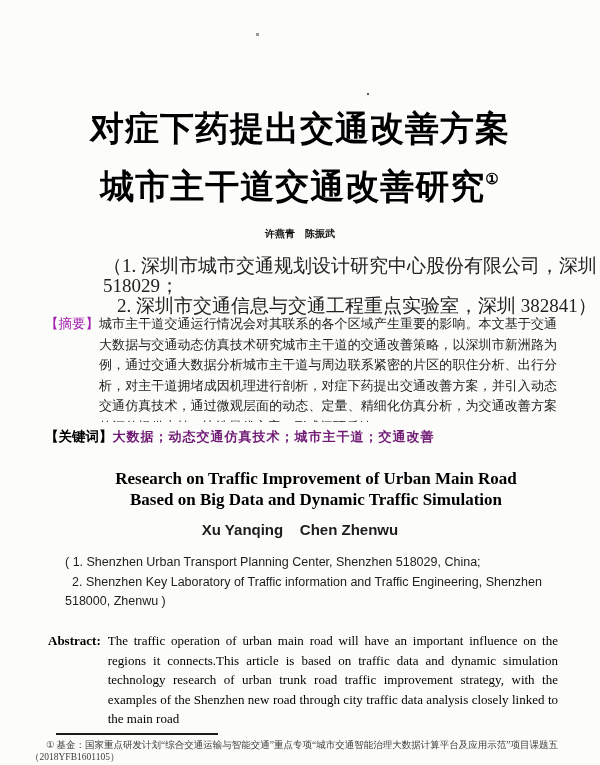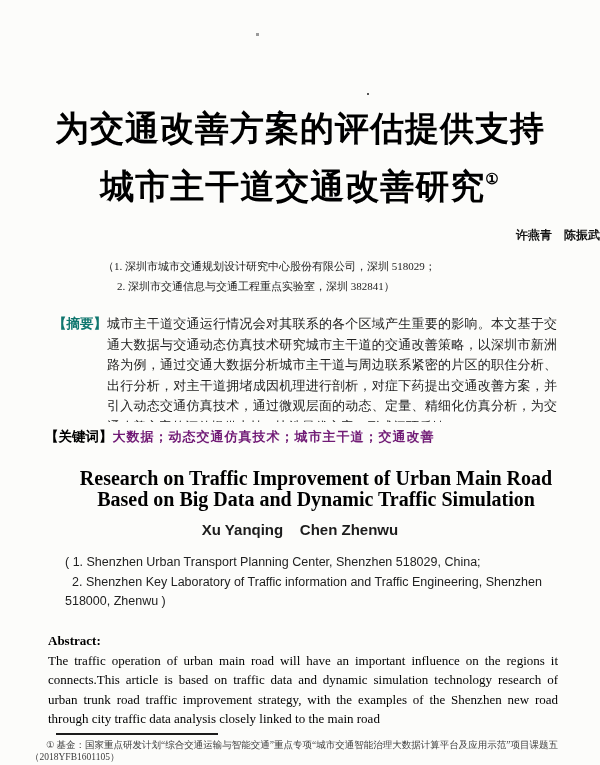--- a/index.html
+++ b/index.html
@@ -192,7 +192,7 @@
   <span class="speck s2"></span>
 
   <div class="title-zh">
-    <div>为交通改善方案的评估提供支持</div>
+    <div>对症下药提出交通改善方案</div>
     <div><span>城市主干道交通改善研究</span><sup>①</sup></div>
   </div>
 

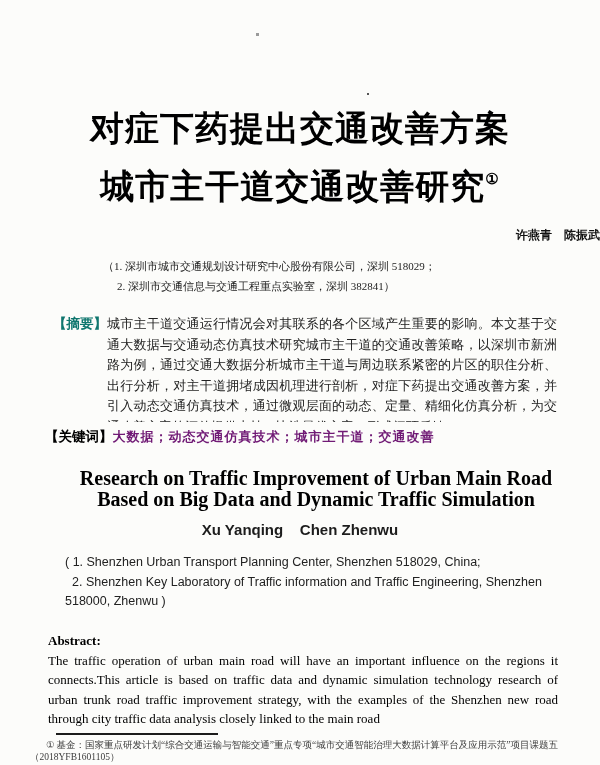--- a/index.html
+++ b/index.html
@@ -35,9 +35,9 @@
   .authors-zh {
     position: absolute;
     top: 227px; left: 0; right: 0;
-    text-align: right;
-    font-weight: bold;
-    font-size: 12px;
+    text-align: center;
+    font-weight: bold;
+    font-size: 10px;
     white-space: pre;
     color: #111;
   }

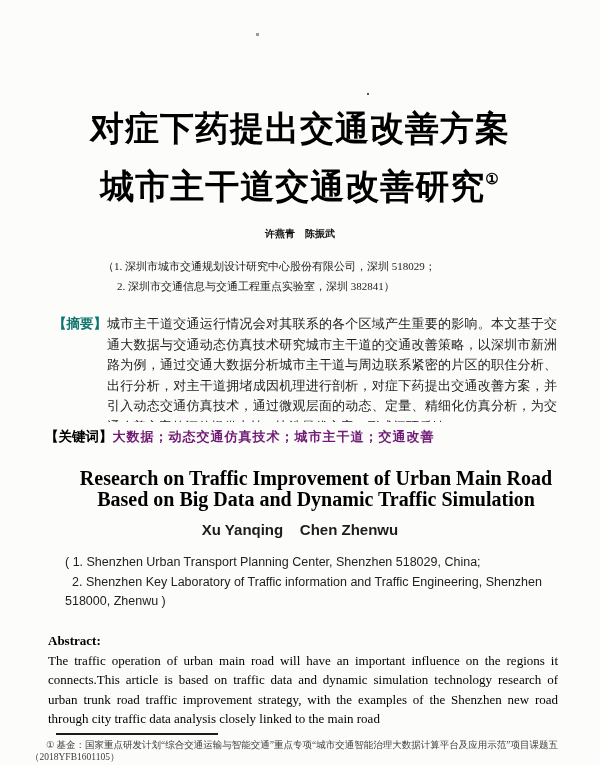--- a/index.html
+++ b/index.html
@@ -47,7 +47,7 @@
     position: absolute;
     top: 256px; left: 0;
     width: 600px;
-    font-size: 11px;
+    font-size: 19px;
     line-height: 20px;
     color: #222;
   }

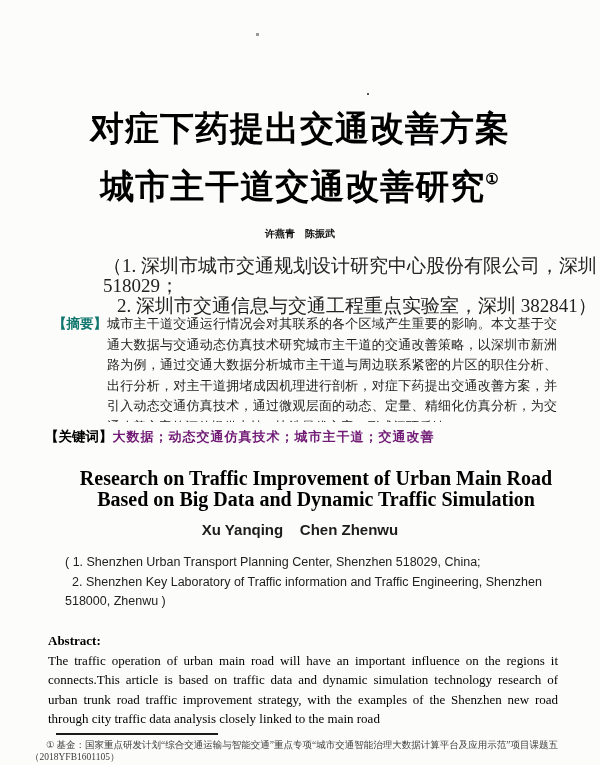--- a/index.html
+++ b/index.html
@@ -65,11 +65,10 @@
   }
   .abstract-zh .lbl {
     flex: 0 0 auto;
-    font-weight: bold;
+    font-weight: normal;
     font-size: 13.5px;
     line-height: 20.5px;
-    color: #0f766e;
-    margin-left: 8px;
+    color: #a21caf;
   }
   .abstract-zh .txt {
     flex: 1 1 auto;

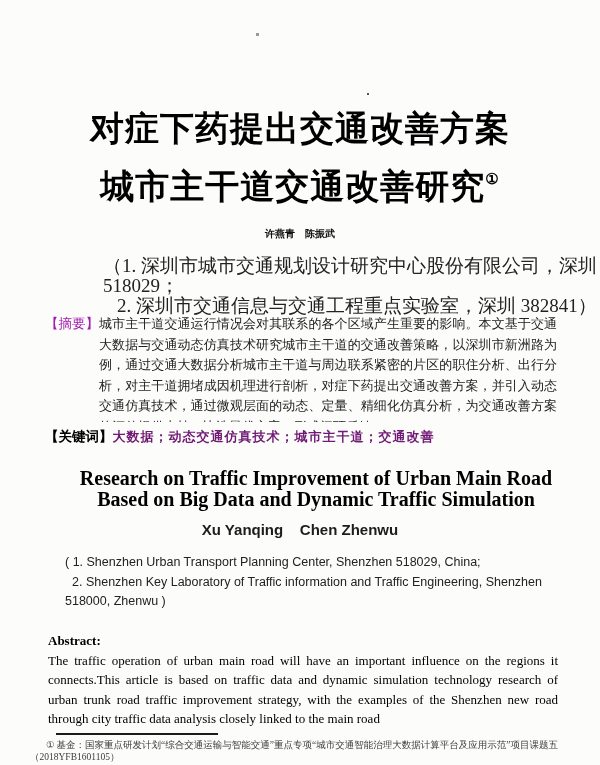--- a/index.html
+++ b/index.html
@@ -103,7 +103,7 @@
     top: 468px; left: 0; right: 0;
     text-align: center;
     font-weight: bold;
-    font-size: 20px;
+    font-size: 17px;
     line-height: 21px;
     color: #000;
     margin-left: 32px;

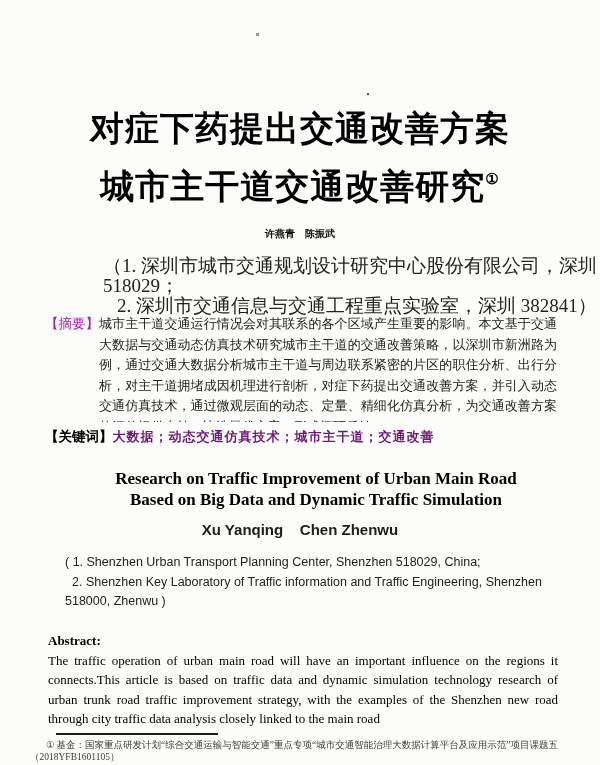--- a/index.html
+++ b/index.html
@@ -139,7 +139,6 @@
     display: flex;
     max-height: 95px;
     overflow: hidden;
-    flex-direction: column;
   }
   .abstract-en .lbl {
     flex: 0 0 auto;

